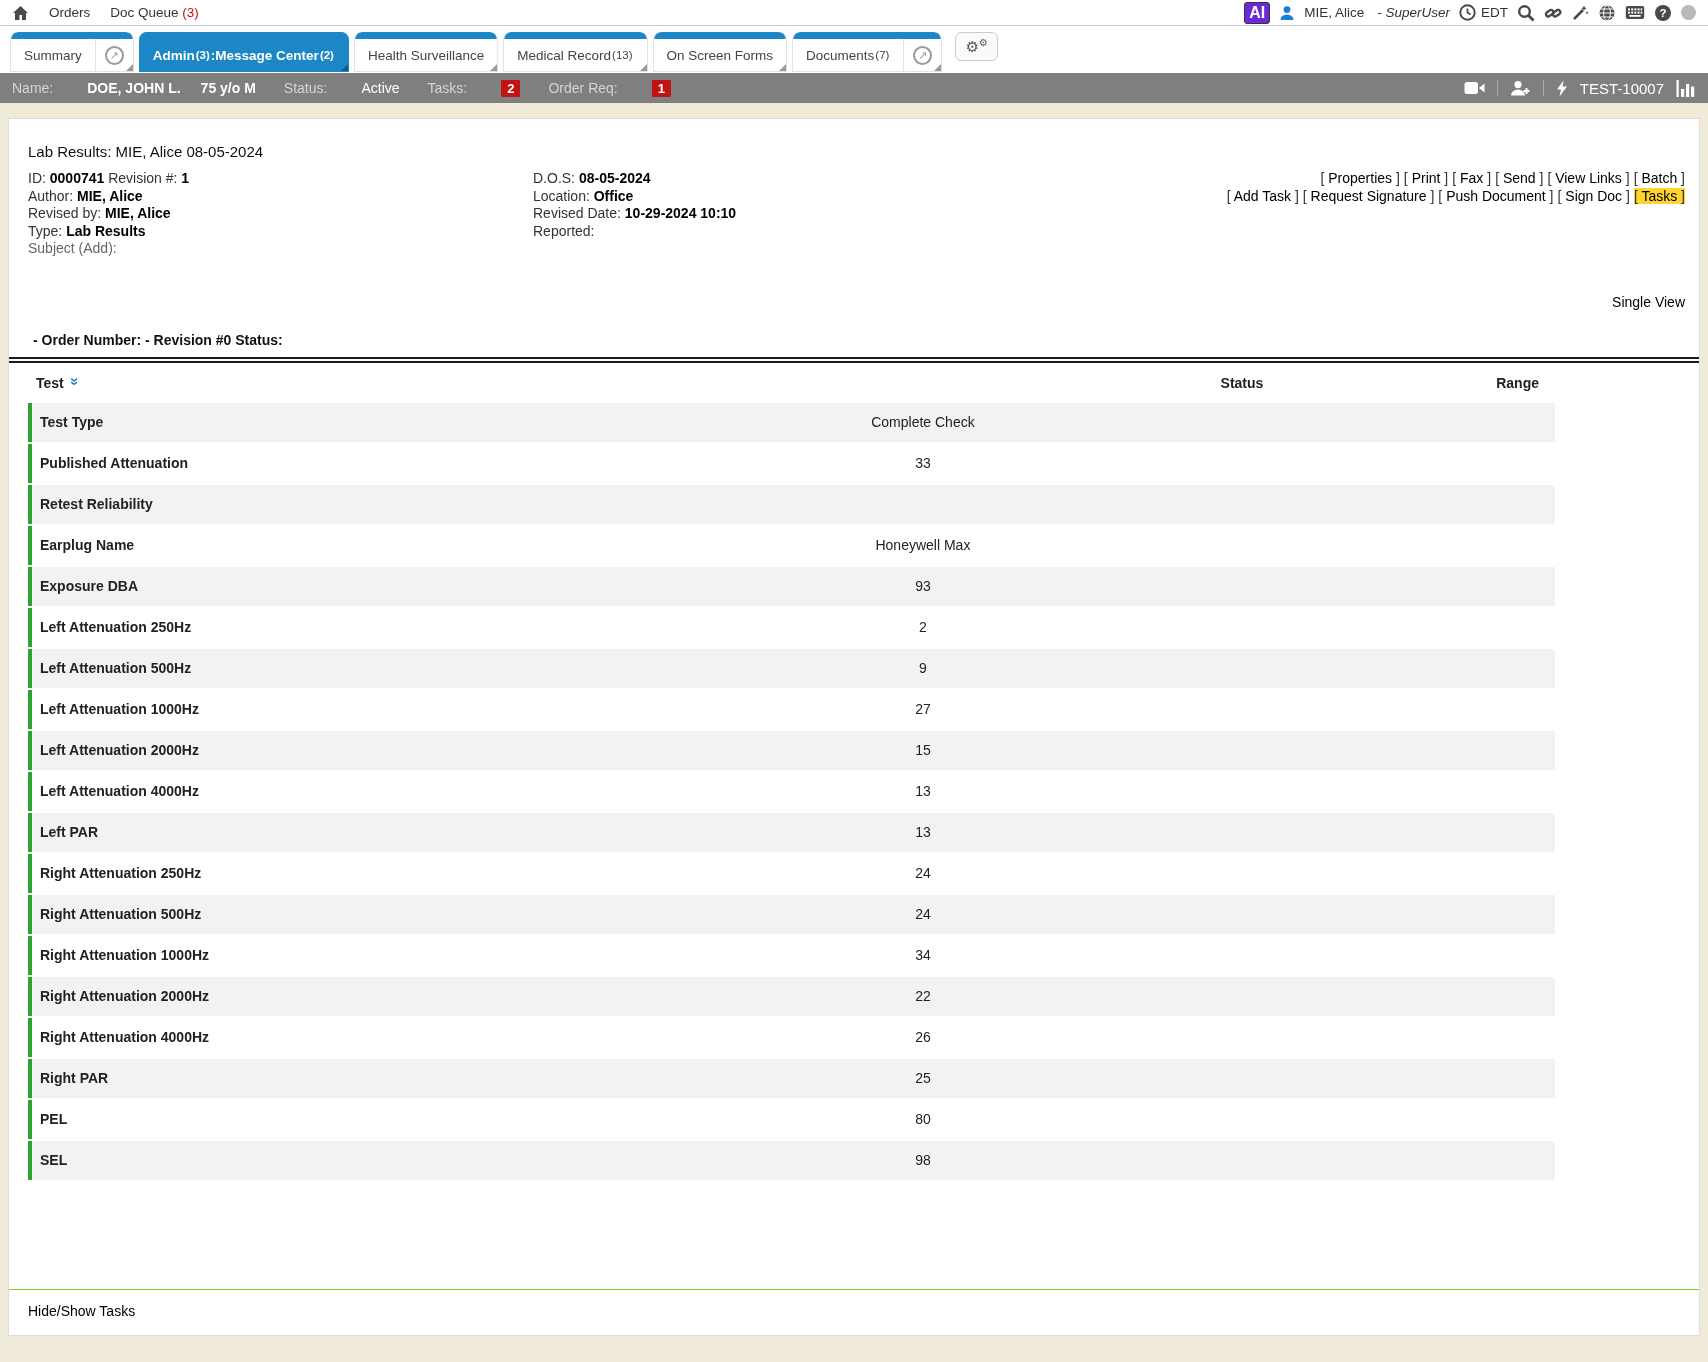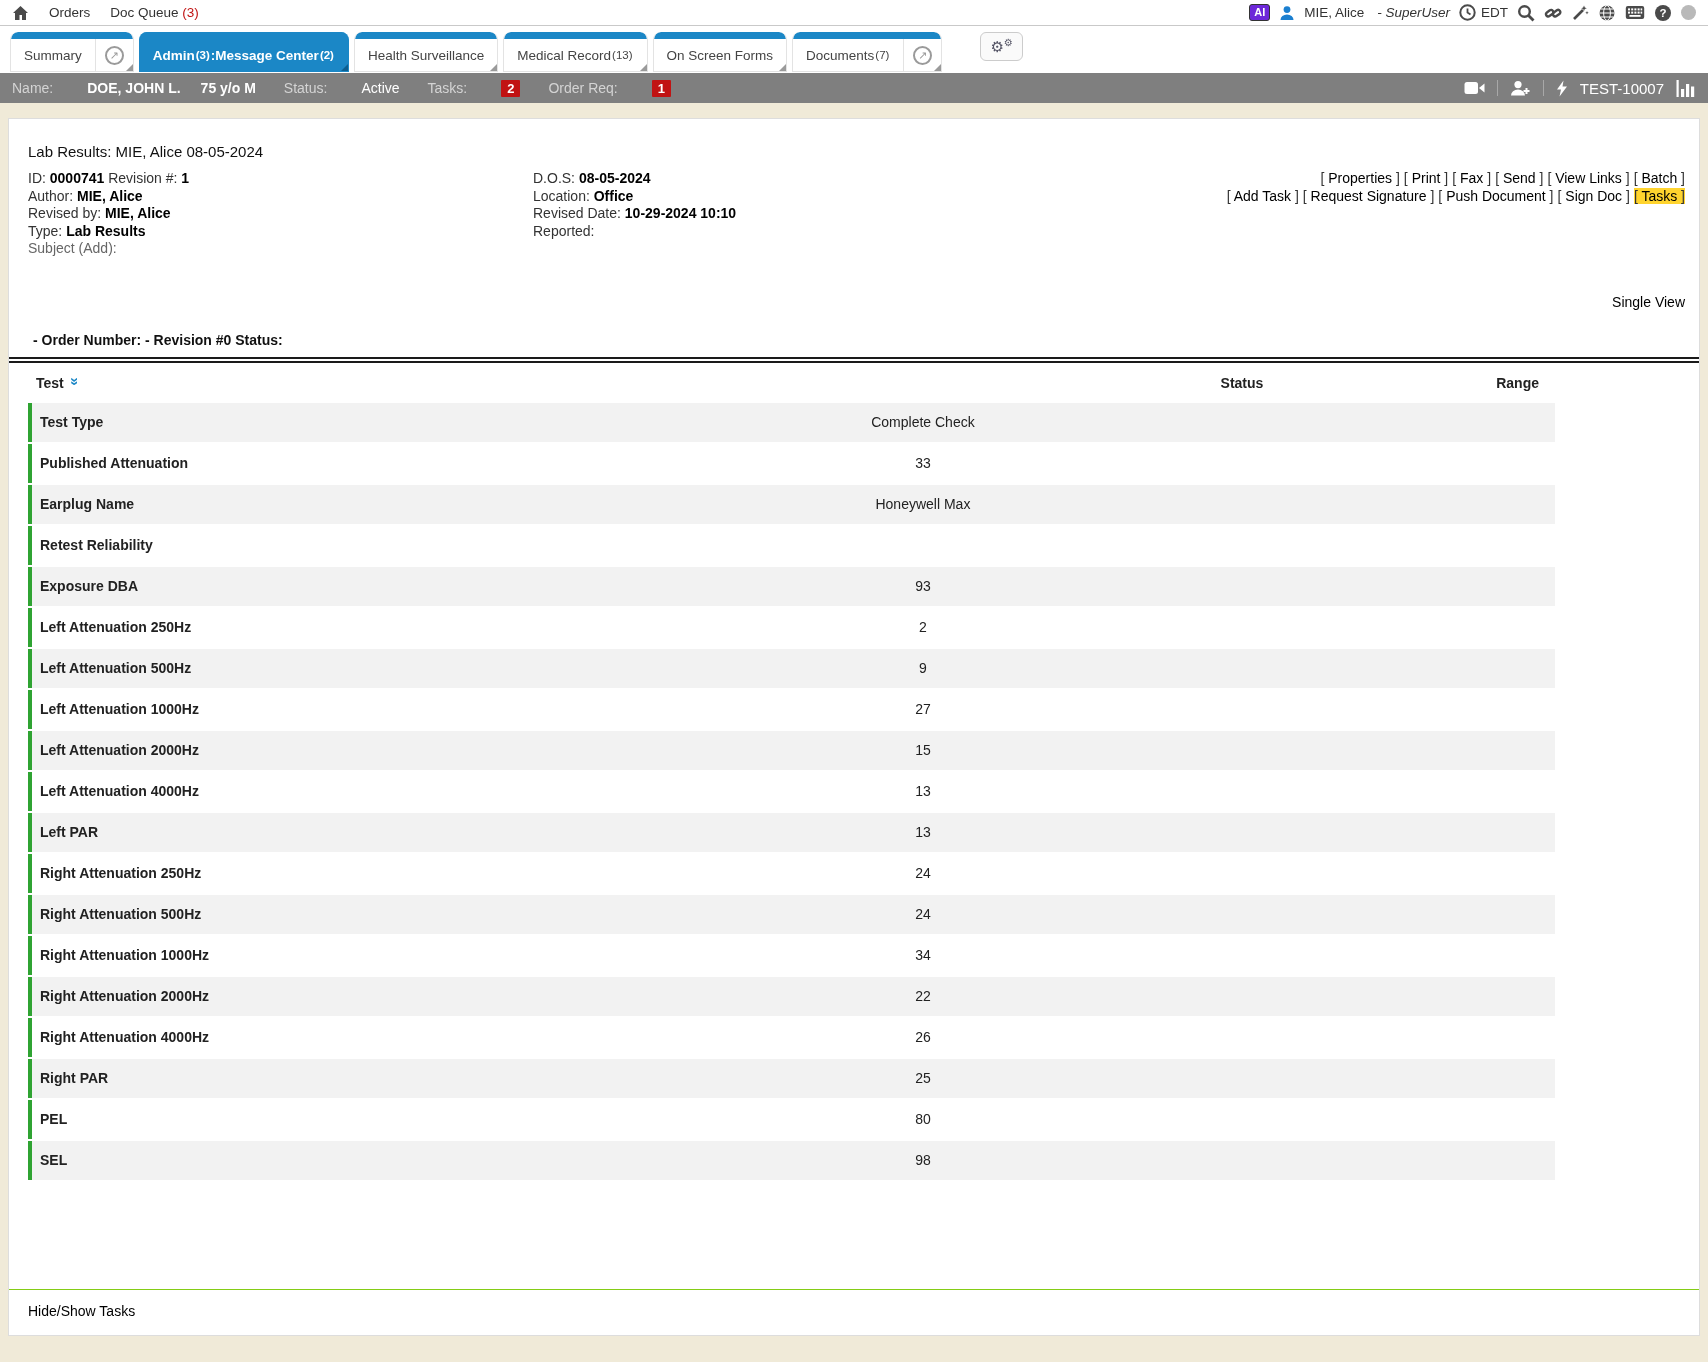--- a/index.html
+++ b/index.html
@@ -23,7 +23,7 @@
   .home-icon { color:#4a4a4a; display:flex; align-items:center; cursor:pointer; }
   .topbar-right { margin-left:auto; display:flex; align-items:center; gap:9px; }
   .ai-badge {
-    background:#6d28d9; color:#fff; font-weight:bold; font-size:11px;
+    background:#6d28d9; color:#fff; font-weight:bold; font-size:16px;
     border-radius:3px; padding:2px 4px; line-height:1;
     border:1px solid #333;
   }

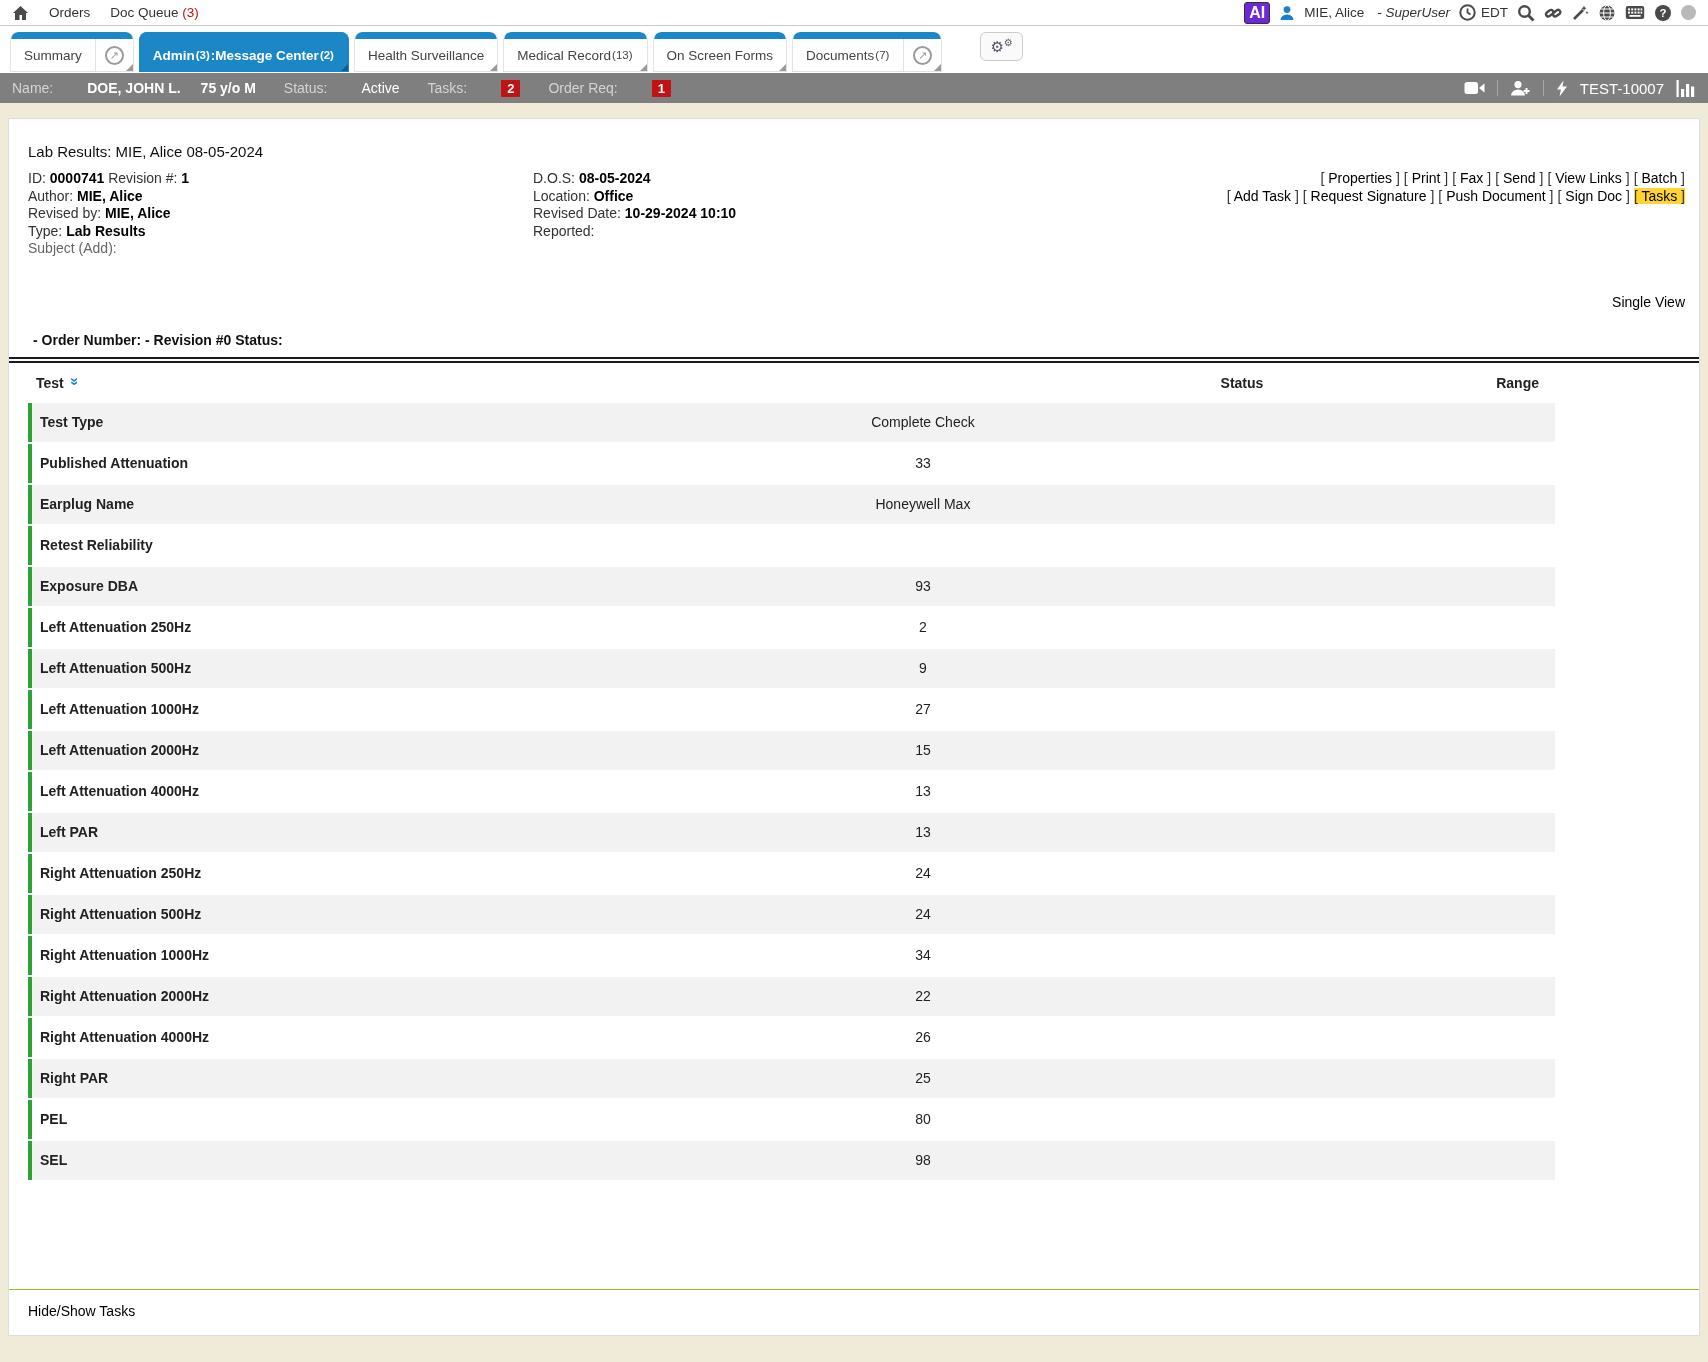--- a/index.html
+++ b/index.html
@@ -38,7 +38,6 @@
   .tabs-row {
     background:#fff; height:47px; display:flex; align-items:flex-end;
     padding:0 0 1px 10px;
-    gap:25px;
   }
   .tab {
     position:relative; display:flex; align-items:stretch;

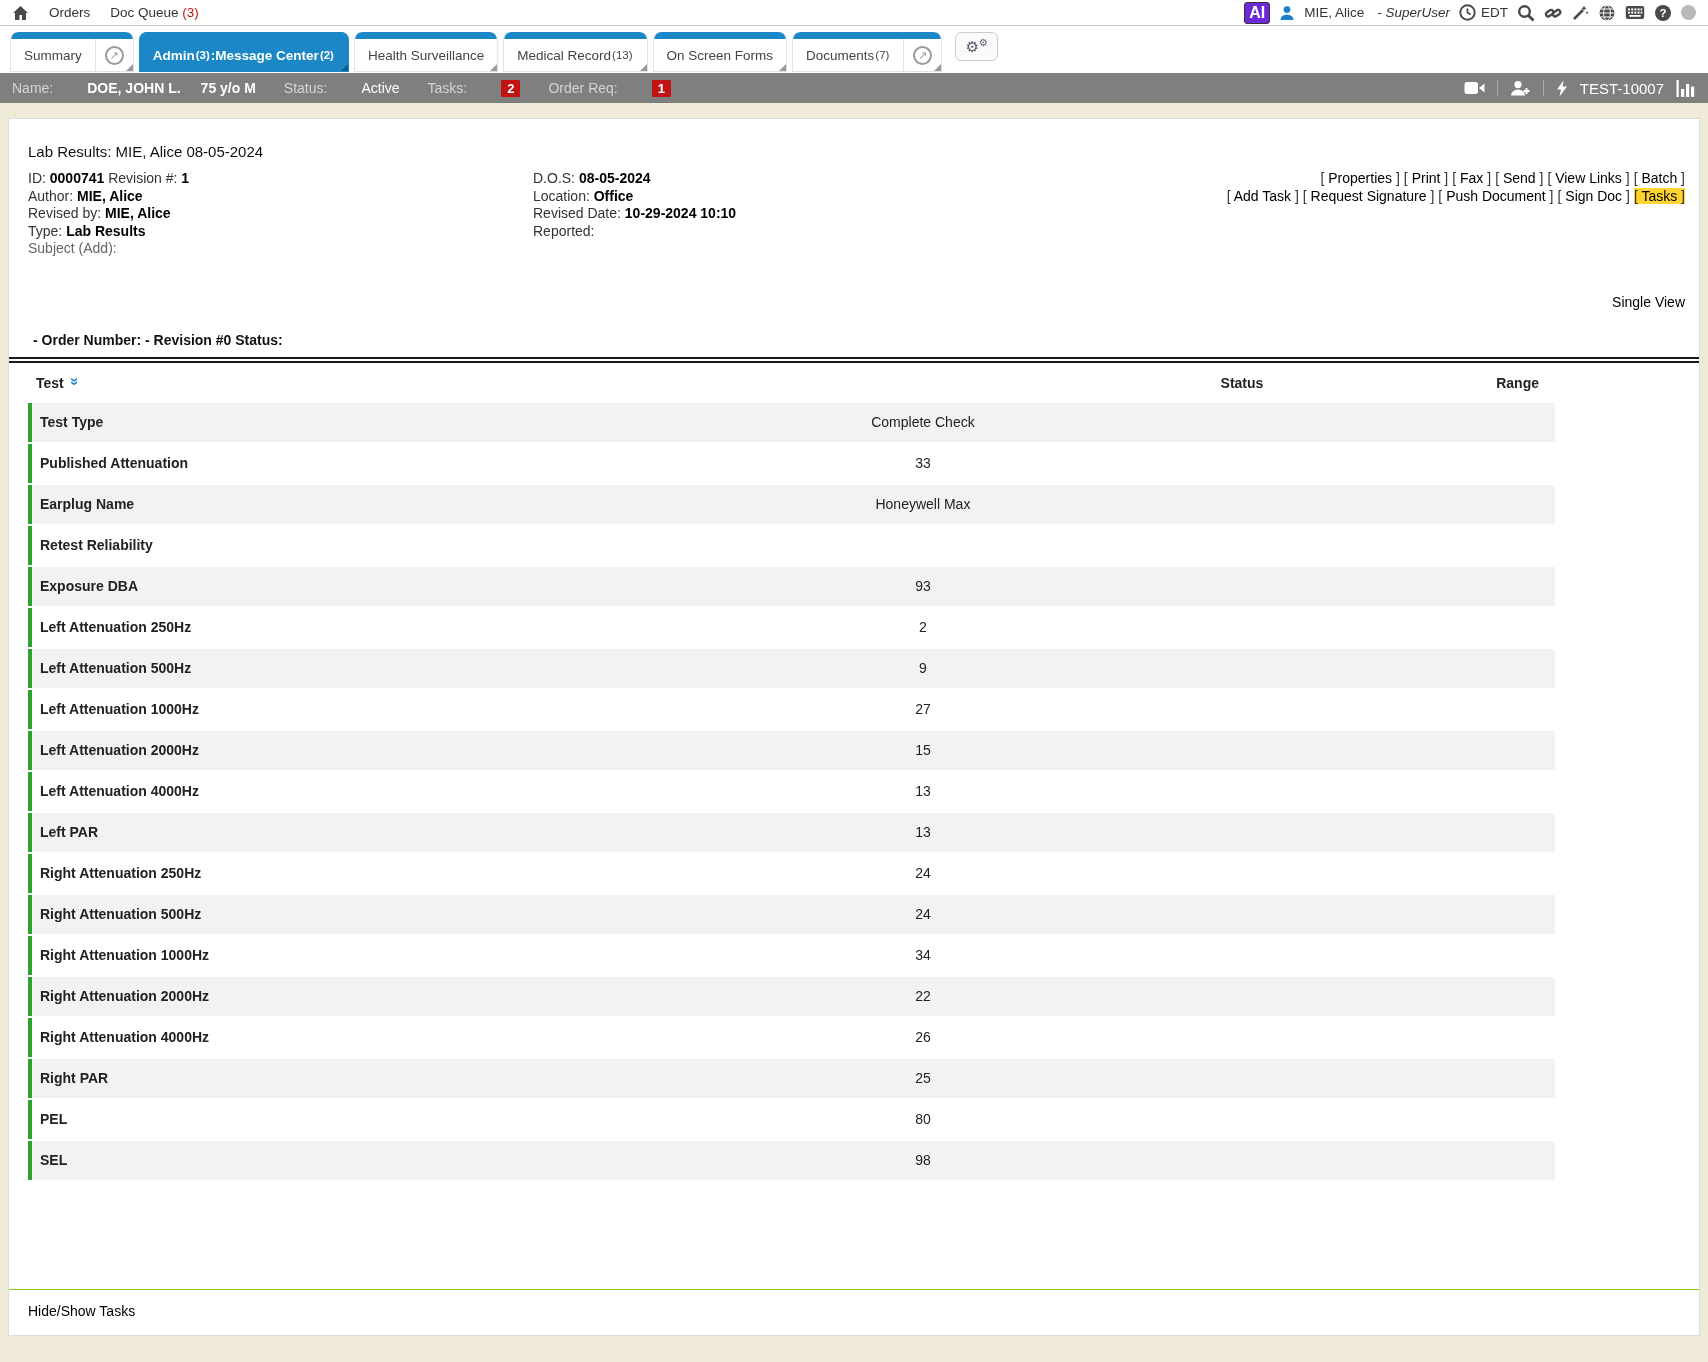--- a/index.html
+++ b/index.html
@@ -409,6 +409,13 @@
   </div>
 
   <div class="r-row">
+    <div class="c-test">Retest Reliability</div>
+    <div class="c-value"></div>
+    <div class="c-status"></div>
+    <div class="c-range"></div>
+  </div>
+
+  <div class="r-row">
     <div class="c-test">Earplug Name</div>
     <div class="c-value">Honeywell Max</div>
     <div class="c-status"></div>
@@ -416,13 +423,6 @@
   </div>
 
   <div class="r-row">
-    <div class="c-test">Retest Reliability</div>
-    <div class="c-value"></div>
-    <div class="c-status"></div>
-    <div class="c-range"></div>
-  </div>
-
-  <div class="r-row">
     <div class="c-test">Exposure DBA</div>
     <div class="c-value">93</div>
     <div class="c-status"></div>

